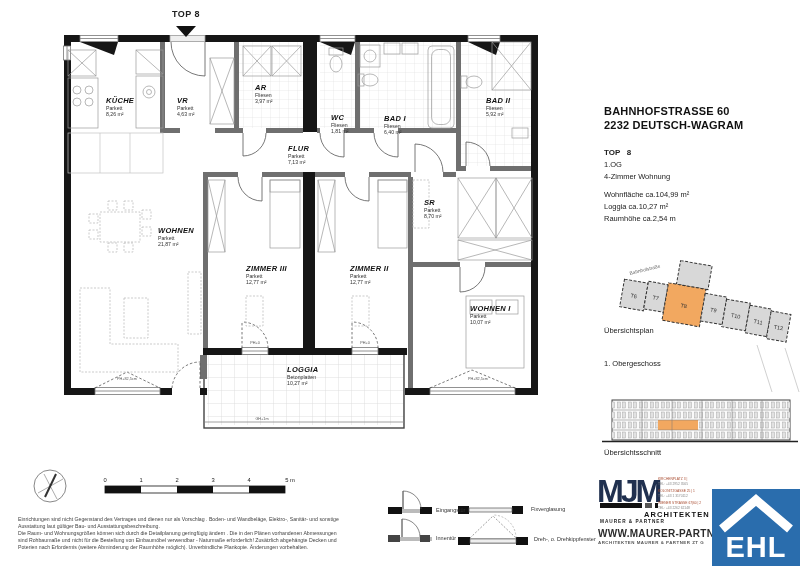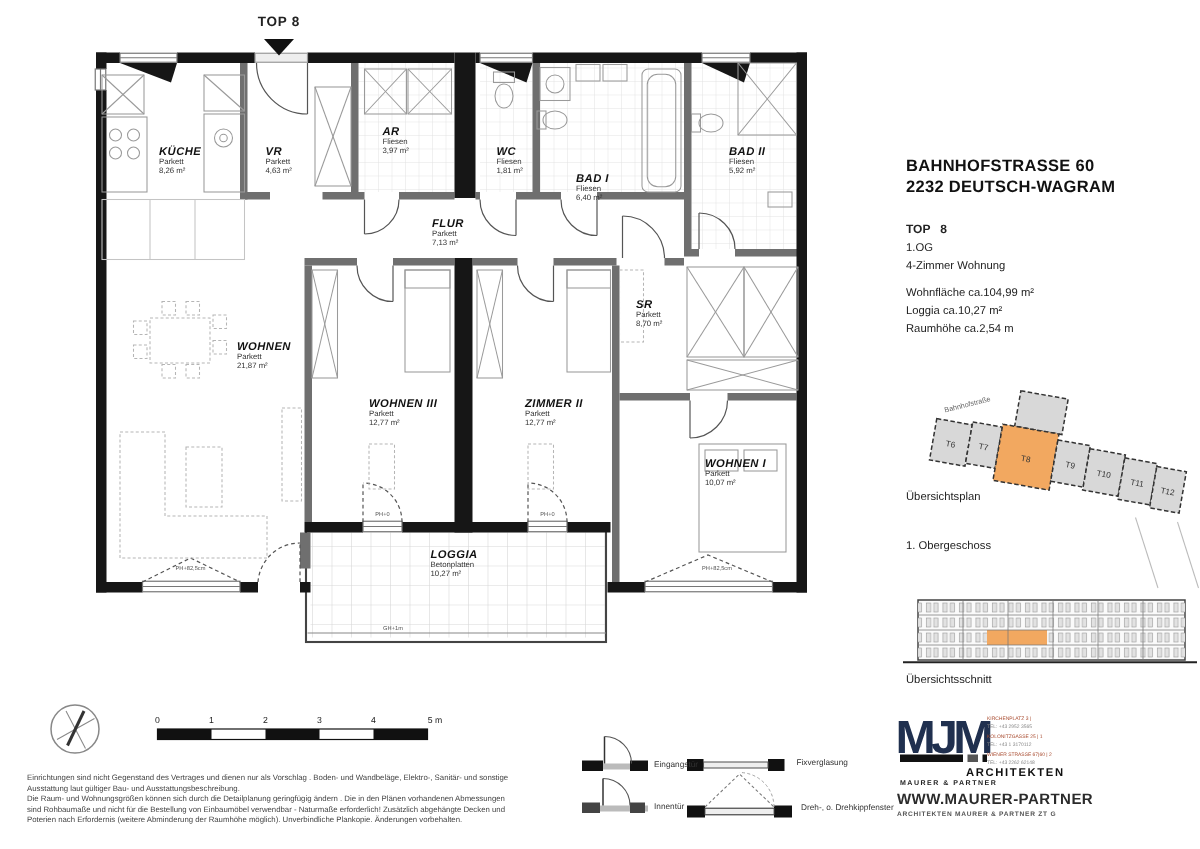--- a/index.html
+++ b/index.html
@@ -373,7 +373,7 @@
     <div class="rs">Fliesen</div>
     <div class="rs">3,97 m²</div>
   </div>
-  <div class="room" style="left:331px;top:97px">
+  <div class="room" style="left:331px;top:114px">
     <div class="rn">WC</div>
     <div class="rs">Fliesen</div>
     <div class="rs">1,81 m²</div>

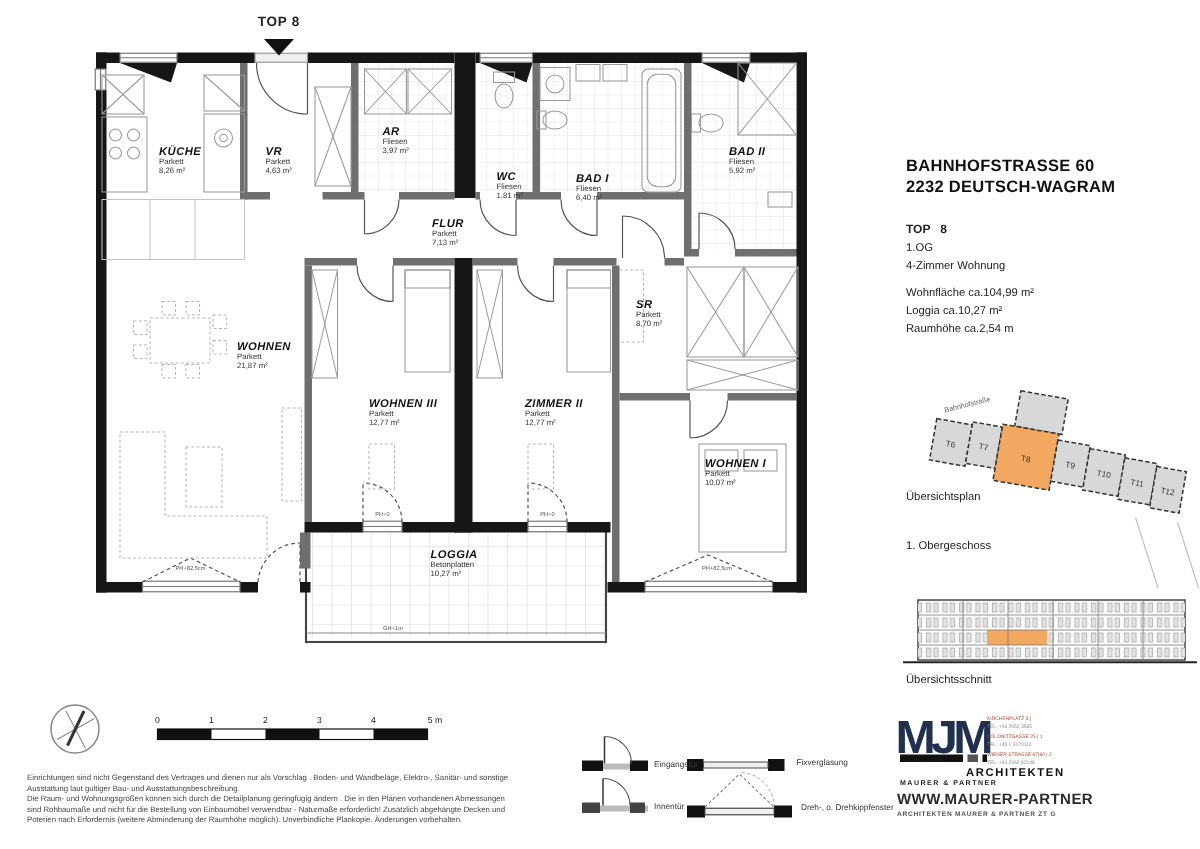--- a/index.html
+++ b/index.html
@@ -399,7 +399,7 @@
     <div class="rs">21,87 m²</div>
   </div>
   <div class="room" style="left:246px;top:265px">
-    <div class="rn">WOHNEN III</div>
+    <div class="rn">ZIMMER III</div>
     <div class="rs">Parkett</div>
     <div class="rs">12,77 m²</div>
   </div>

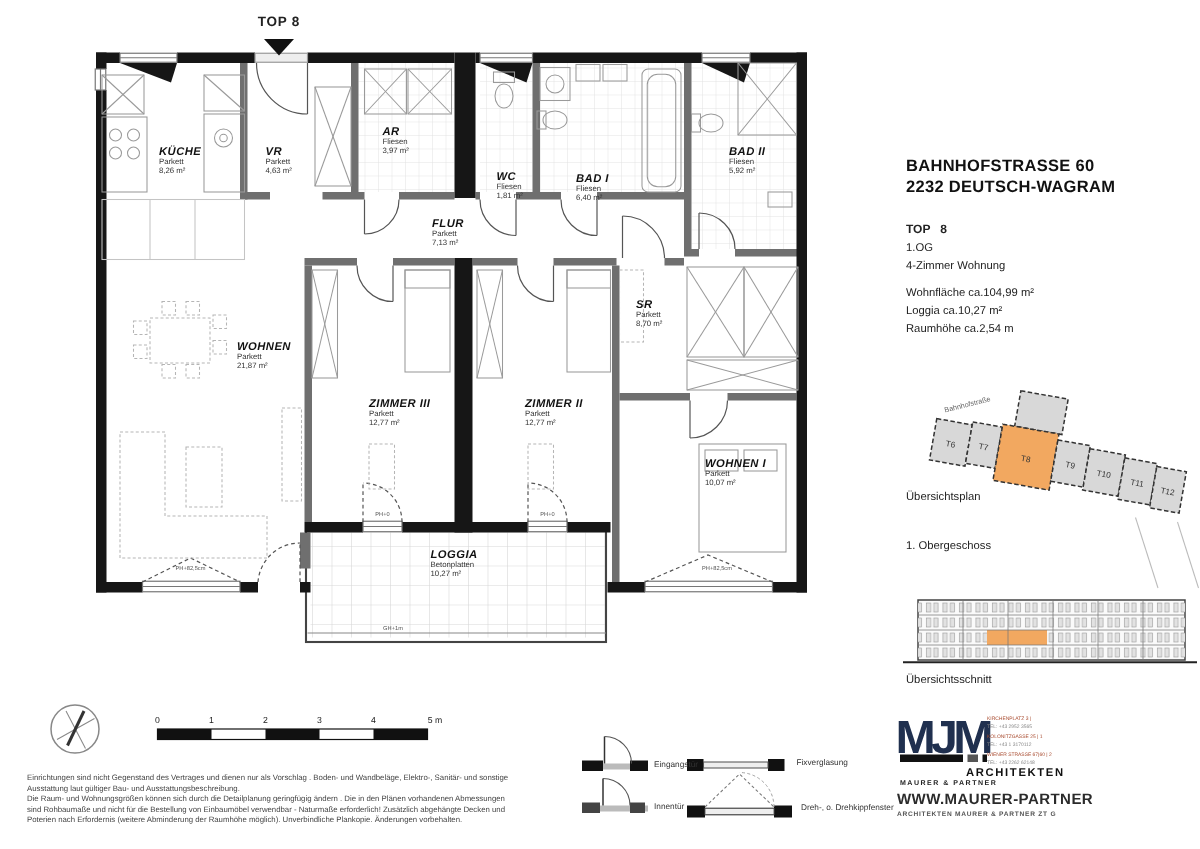--- a/index.html
+++ b/index.html
@@ -476,6 +476,12 @@
   <div class="mjm-web">WWW.MAURER-PARTNER</div>
   <div class="mjm-web2">ARCHITEKTEN MAURER &amp; PARTNER ZT G</div>
 
+  <div class="ehl">
+    <svg width="88" height="77" viewBox="0 0 88 77">
+      <polyline points="10,40 44,11 78,40" stroke="#fff" stroke-width="9" fill="none"></polyline>
+      <text x="44" y="68" text-anchor="middle" font-size="29" font-weight="bold" fill="#fff" letter-spacing="1">EHL</text>
+    </svg>
+  </div>
 
 </div>
 

